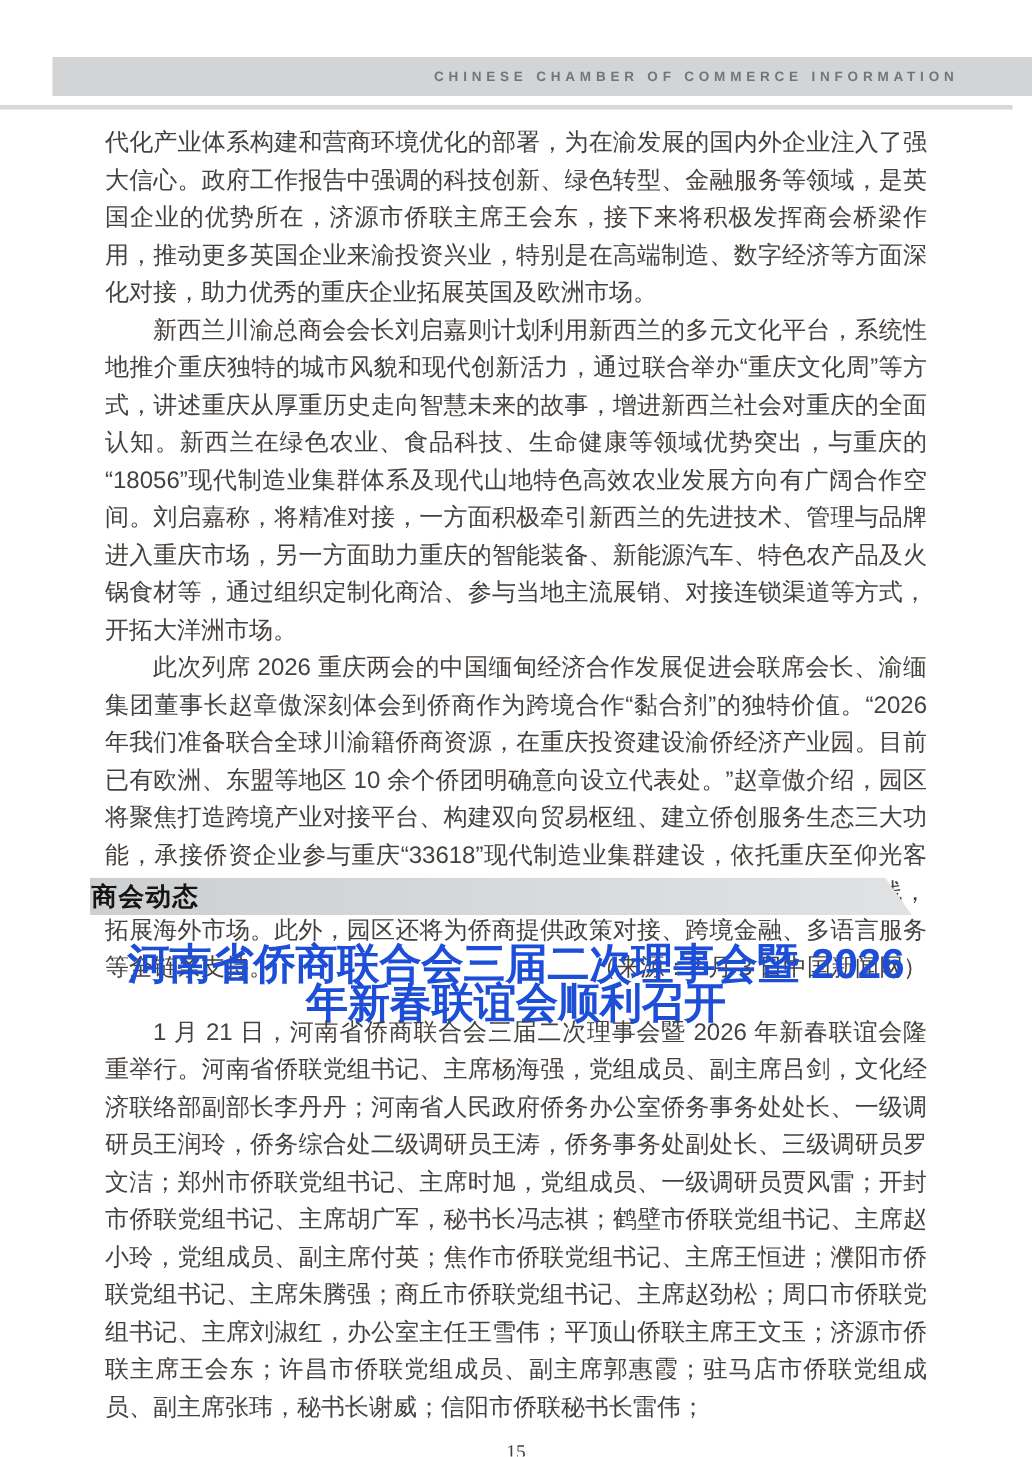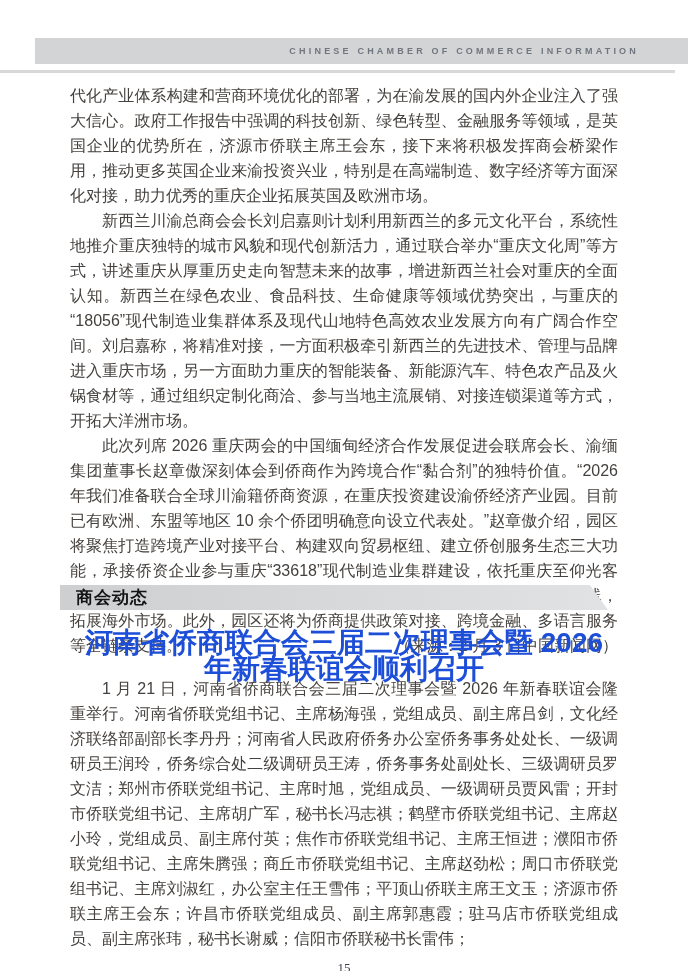--- a/index.html
+++ b/index.html
@@ -52,7 +52,7 @@
     background: linear-gradient(to right, #cdcfd1, #e0e2e4);
     clip-path: polygon(0 0, calc(100% - 18px) 0, 100% 100%, 0 100%);
     display: flex; align-items: center;
-    padding-left: 16px;
+    padding-left: 1px;
     box-sizing: border-box;
   }
   .section-label {

